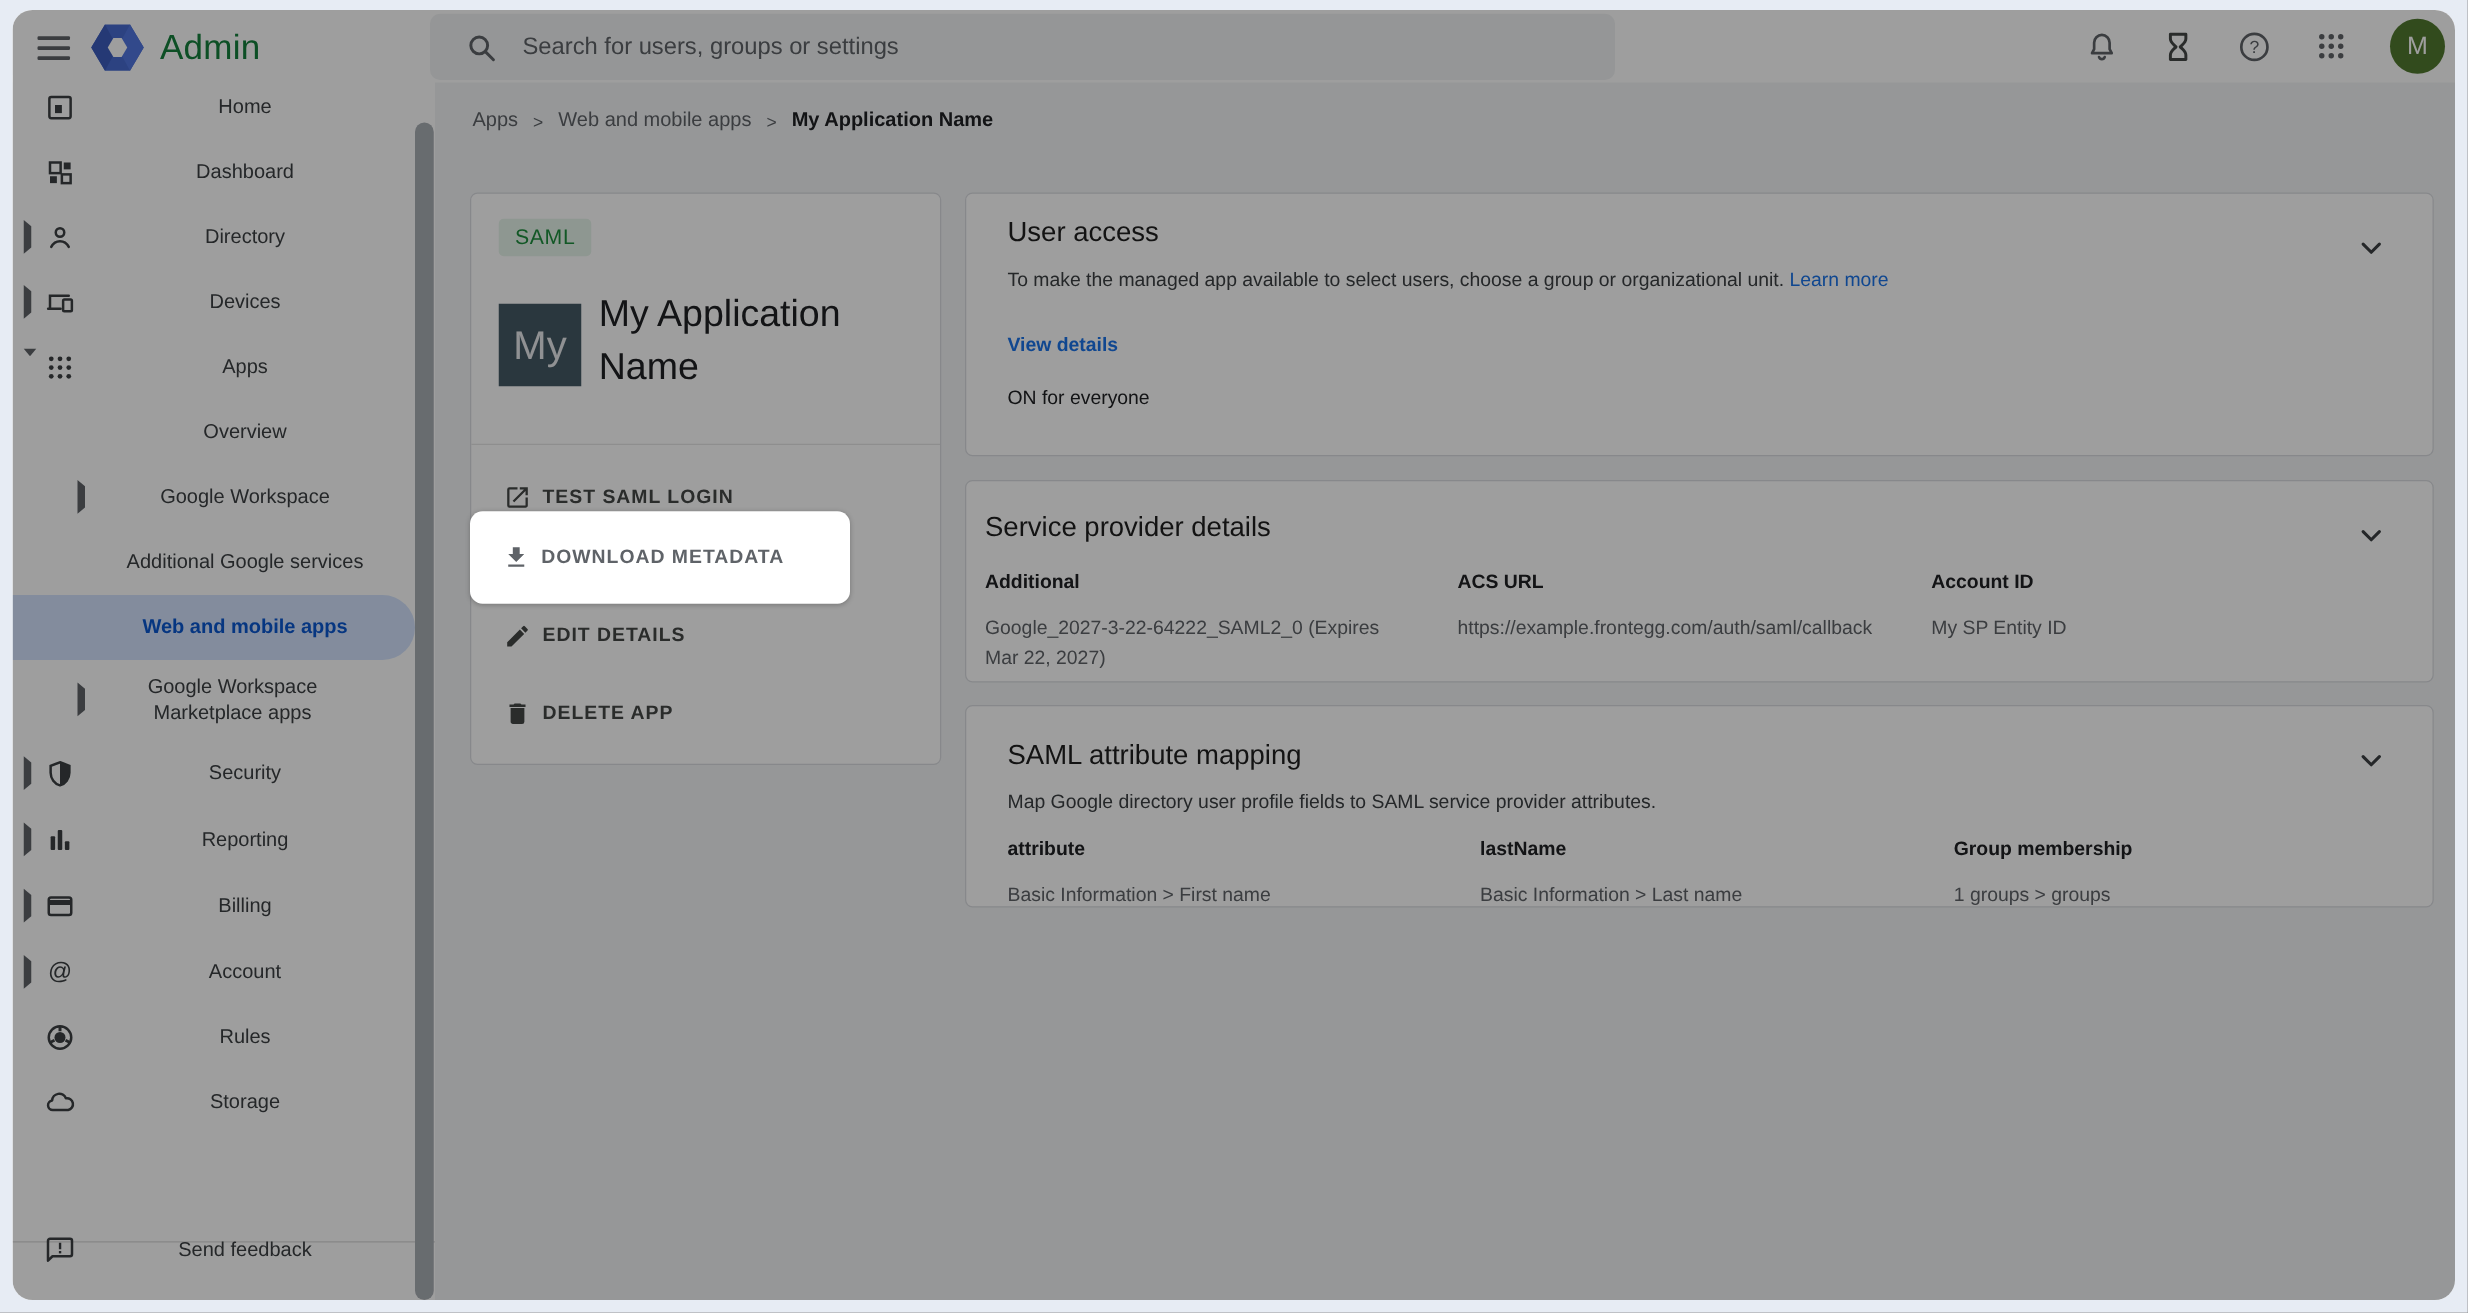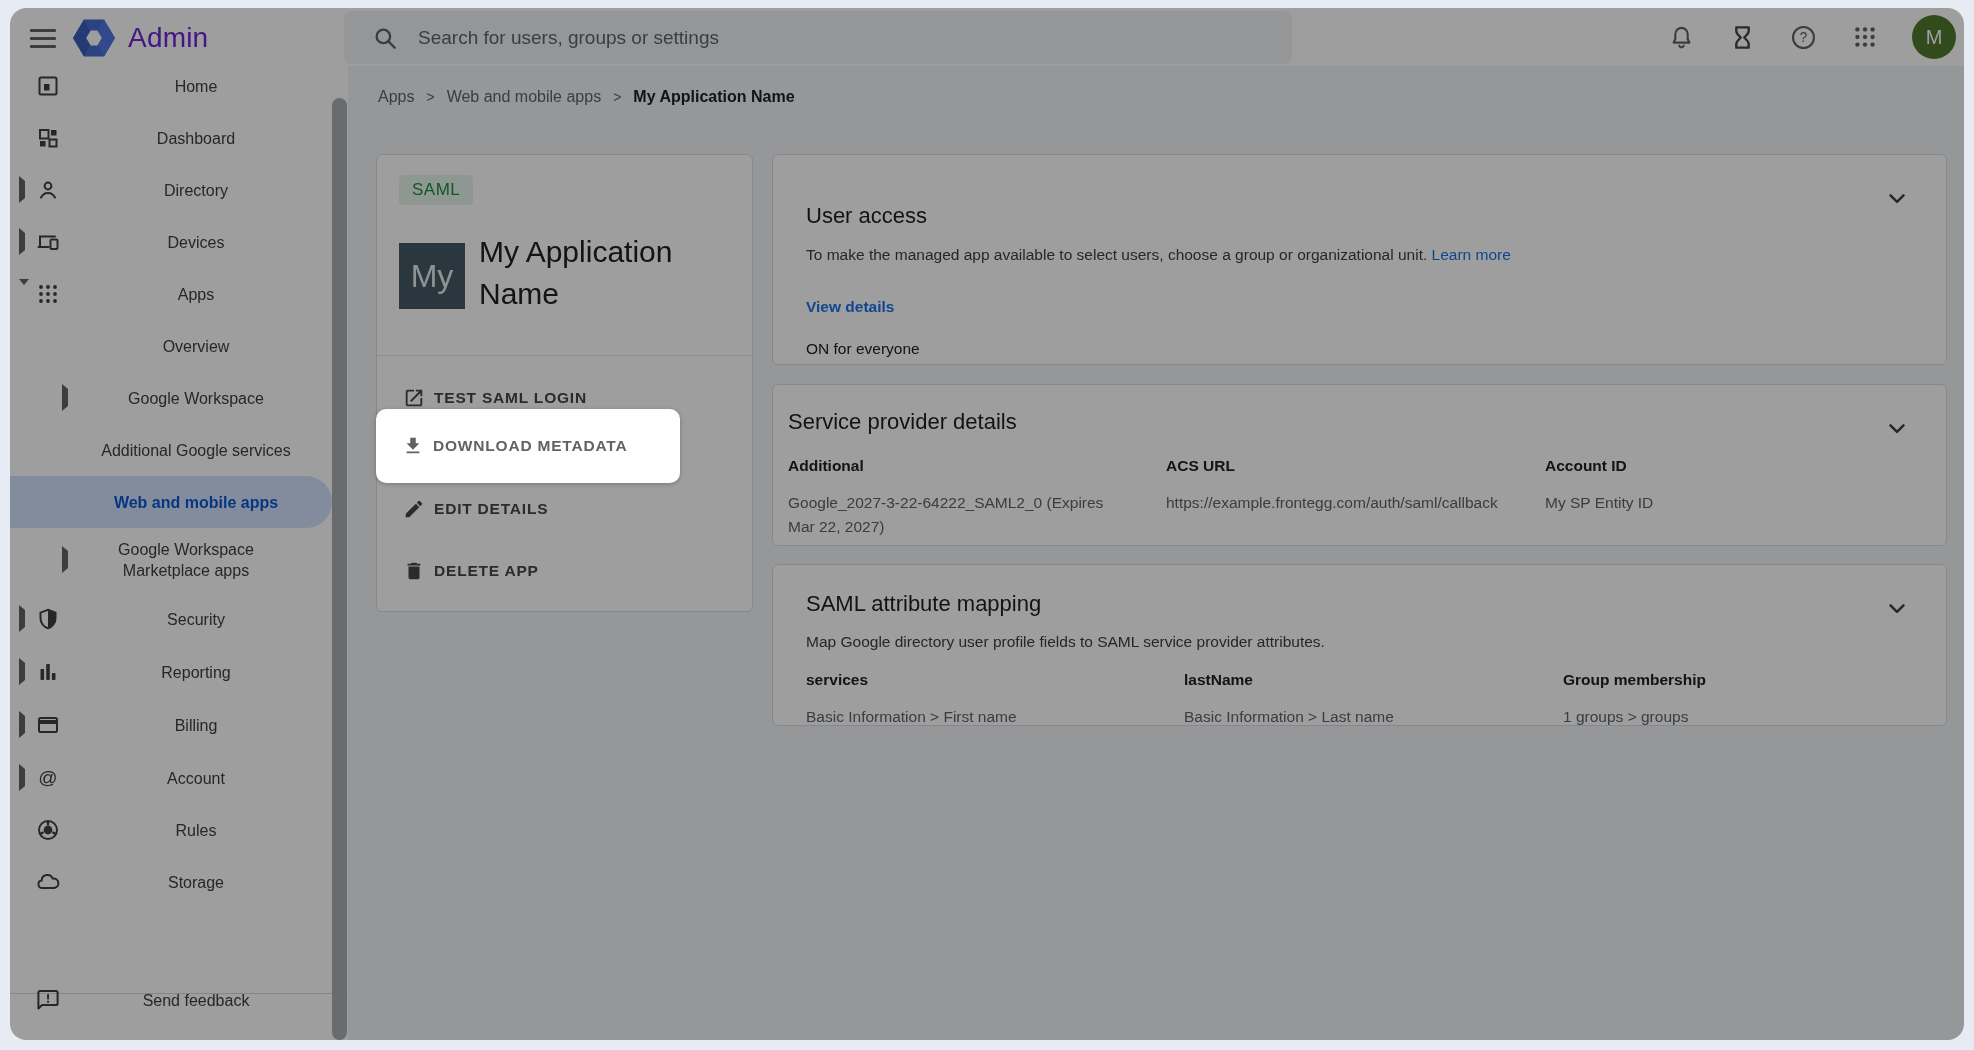--- a/index.html
+++ b/index.html
@@ -20,7 +20,7 @@
   .hamburger { position:absolute; left:20px; top:16px; width:32px; height:28px; display:flex; flex-direction:column; justify-content:center; gap:5px; cursor:pointer; }
   .hamburger span { display:block; height:3px; width:26px; background:#5f6368; border-radius:1px; }
   .logo { position:absolute; left:60px; top:6px; display:flex; align-items:center; gap:10px; }
-  .logo-text { font-size:28px; color:#6d28d9; letter-spacing:0.2px; }
+  .logo-text { font-size:28px; color:#15803d; letter-spacing:0.2px; }
   .searchbar {
     position:absolute; left:334px; top:3px; width:948px; height:53px;
     background:#f1f3f4; border-radius:8px; display:flex; align-items:center; padding-left:28px; gap:20px;

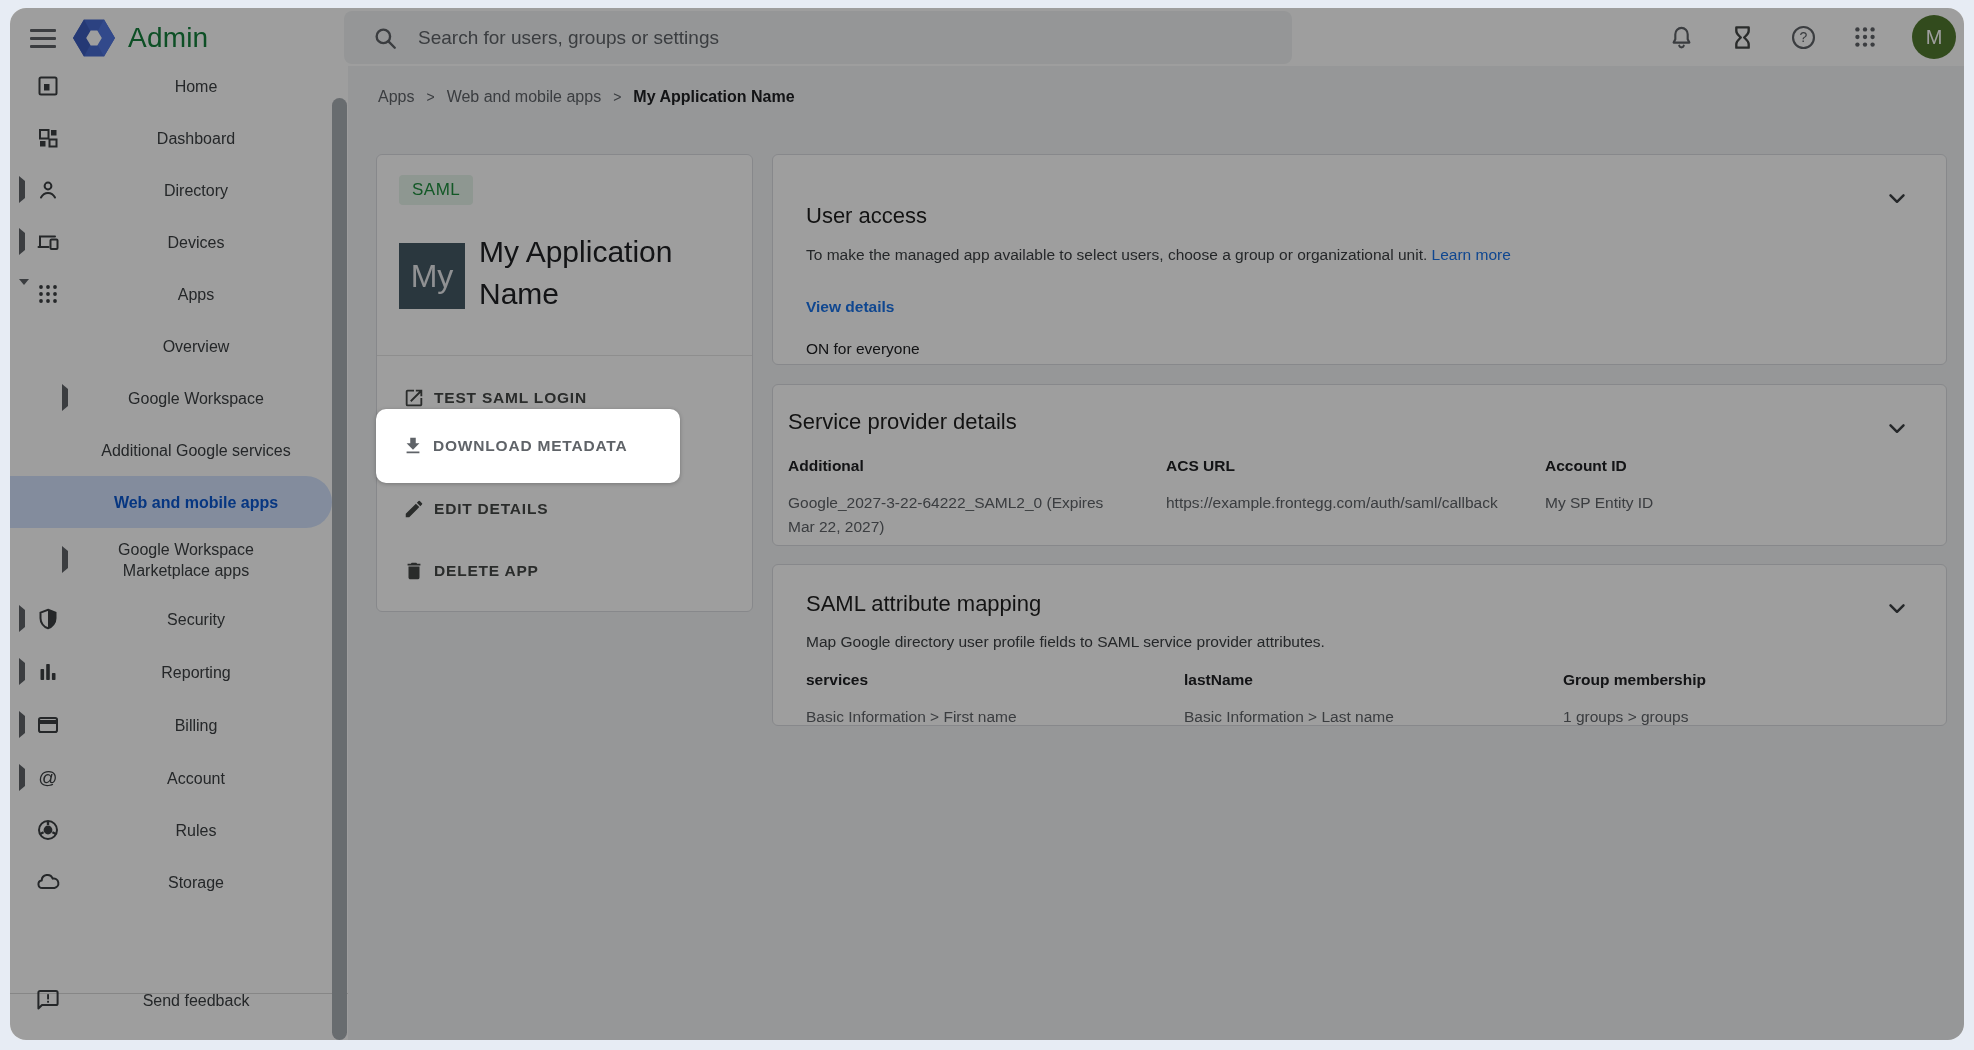--- a/index.html
+++ b/index.html
@@ -73,7 +73,7 @@
   
   .card-title { font-size:22px; color:#1f1f1f; }
   .chev { position:absolute; right:36px; top:30px; width:26px; height:26px; cursor:pointer; }
-  .ua-card { left:424px; top:94px; width:1175px; height:211px; padding:48px 0 0 33px; }
+  .ua-card { left:424px; top:94px; width:1175px; height:211px; padding:18px 0 0 33px; }
   .ua-desc { margin-top:17px; font-size:15.5px; color:#3c4043; }
   .link { color:var(--accent,#1a73e8); cursor:pointer; text-decoration:none; }
   .view-link { display:inline-block; margin-top:34px; font-size:15.5px; font-weight:bold; }

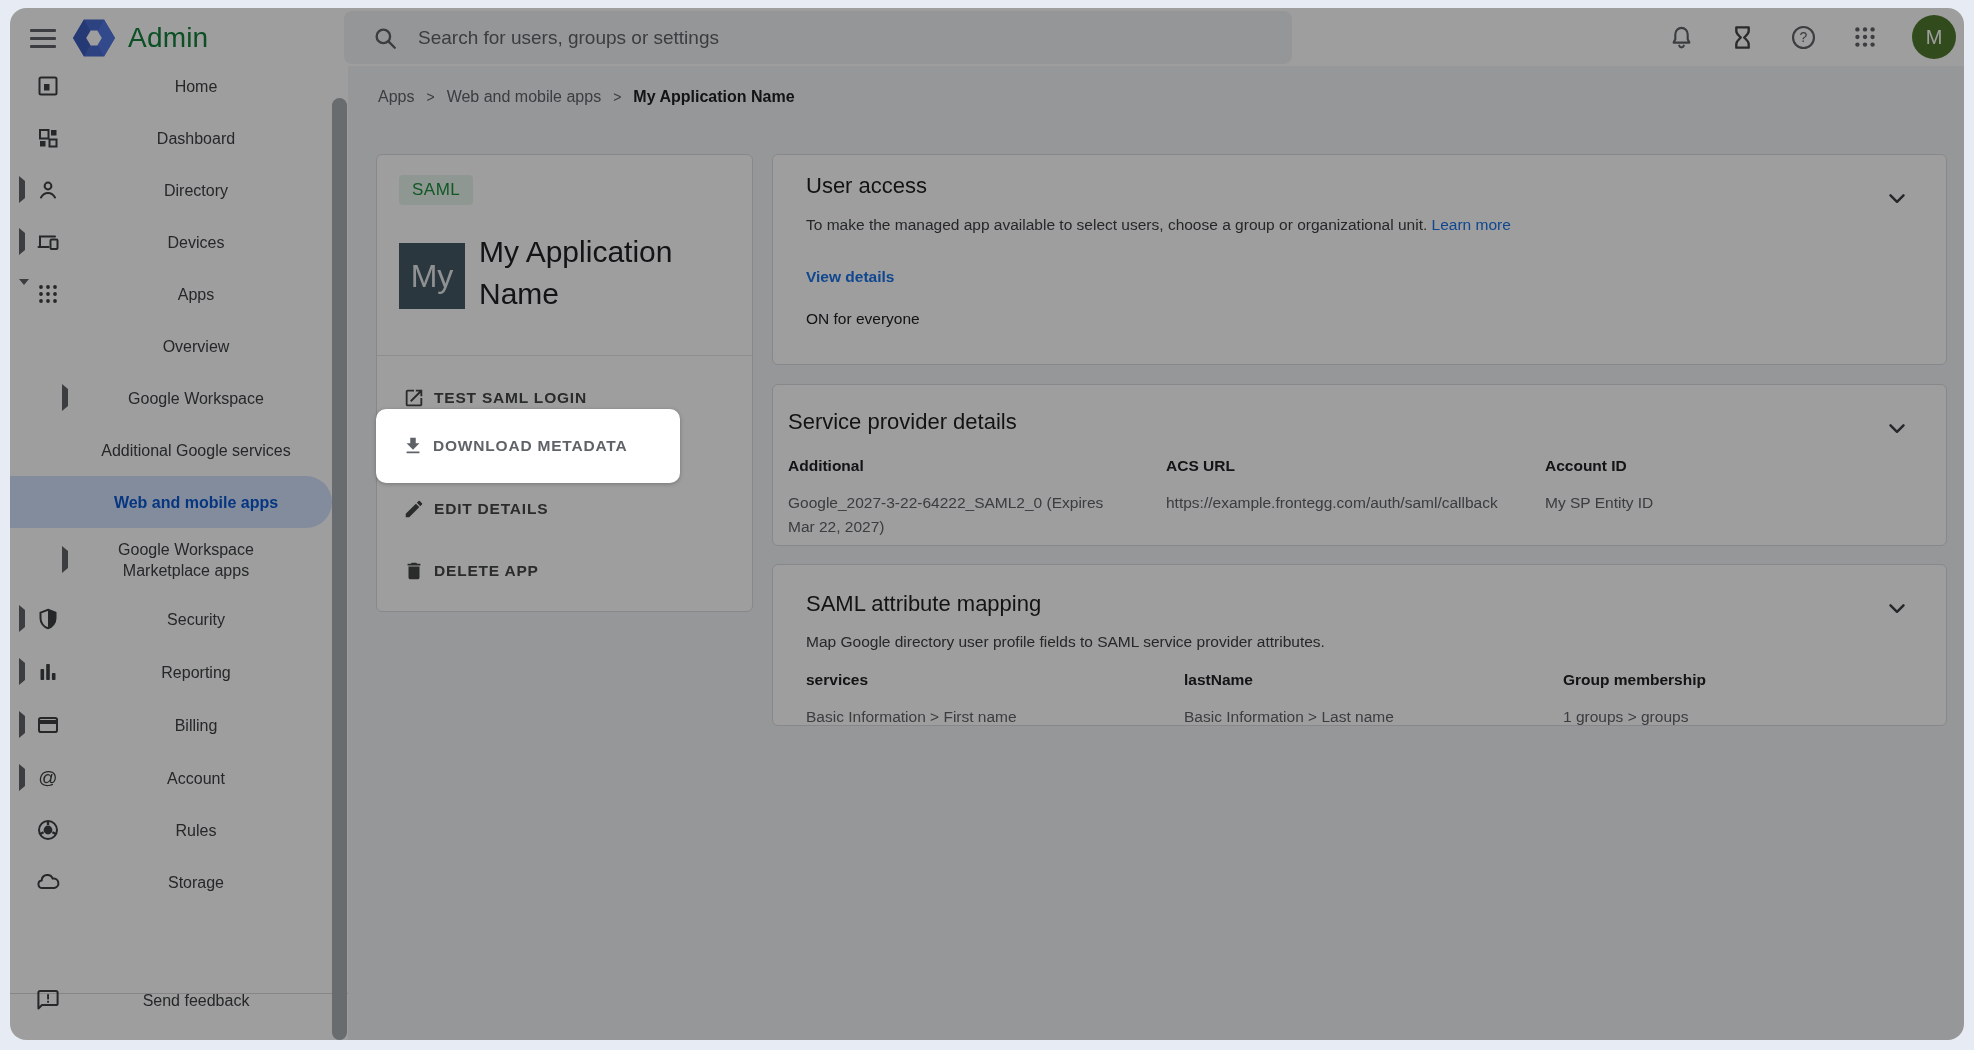--- a/index.html
+++ b/index.html
@@ -430,7 +430,7 @@
       <div class="am-desc">Map Google directory user profile fields to SAML service provider attributes.</div>
       <div class="fields">
         <div>
-          <div class="f-label">services</div>
+          <div class="f-label">attribute</div>
           <div class="f-value">Basic Information &gt; First name</div>
         </div>
         <div>

